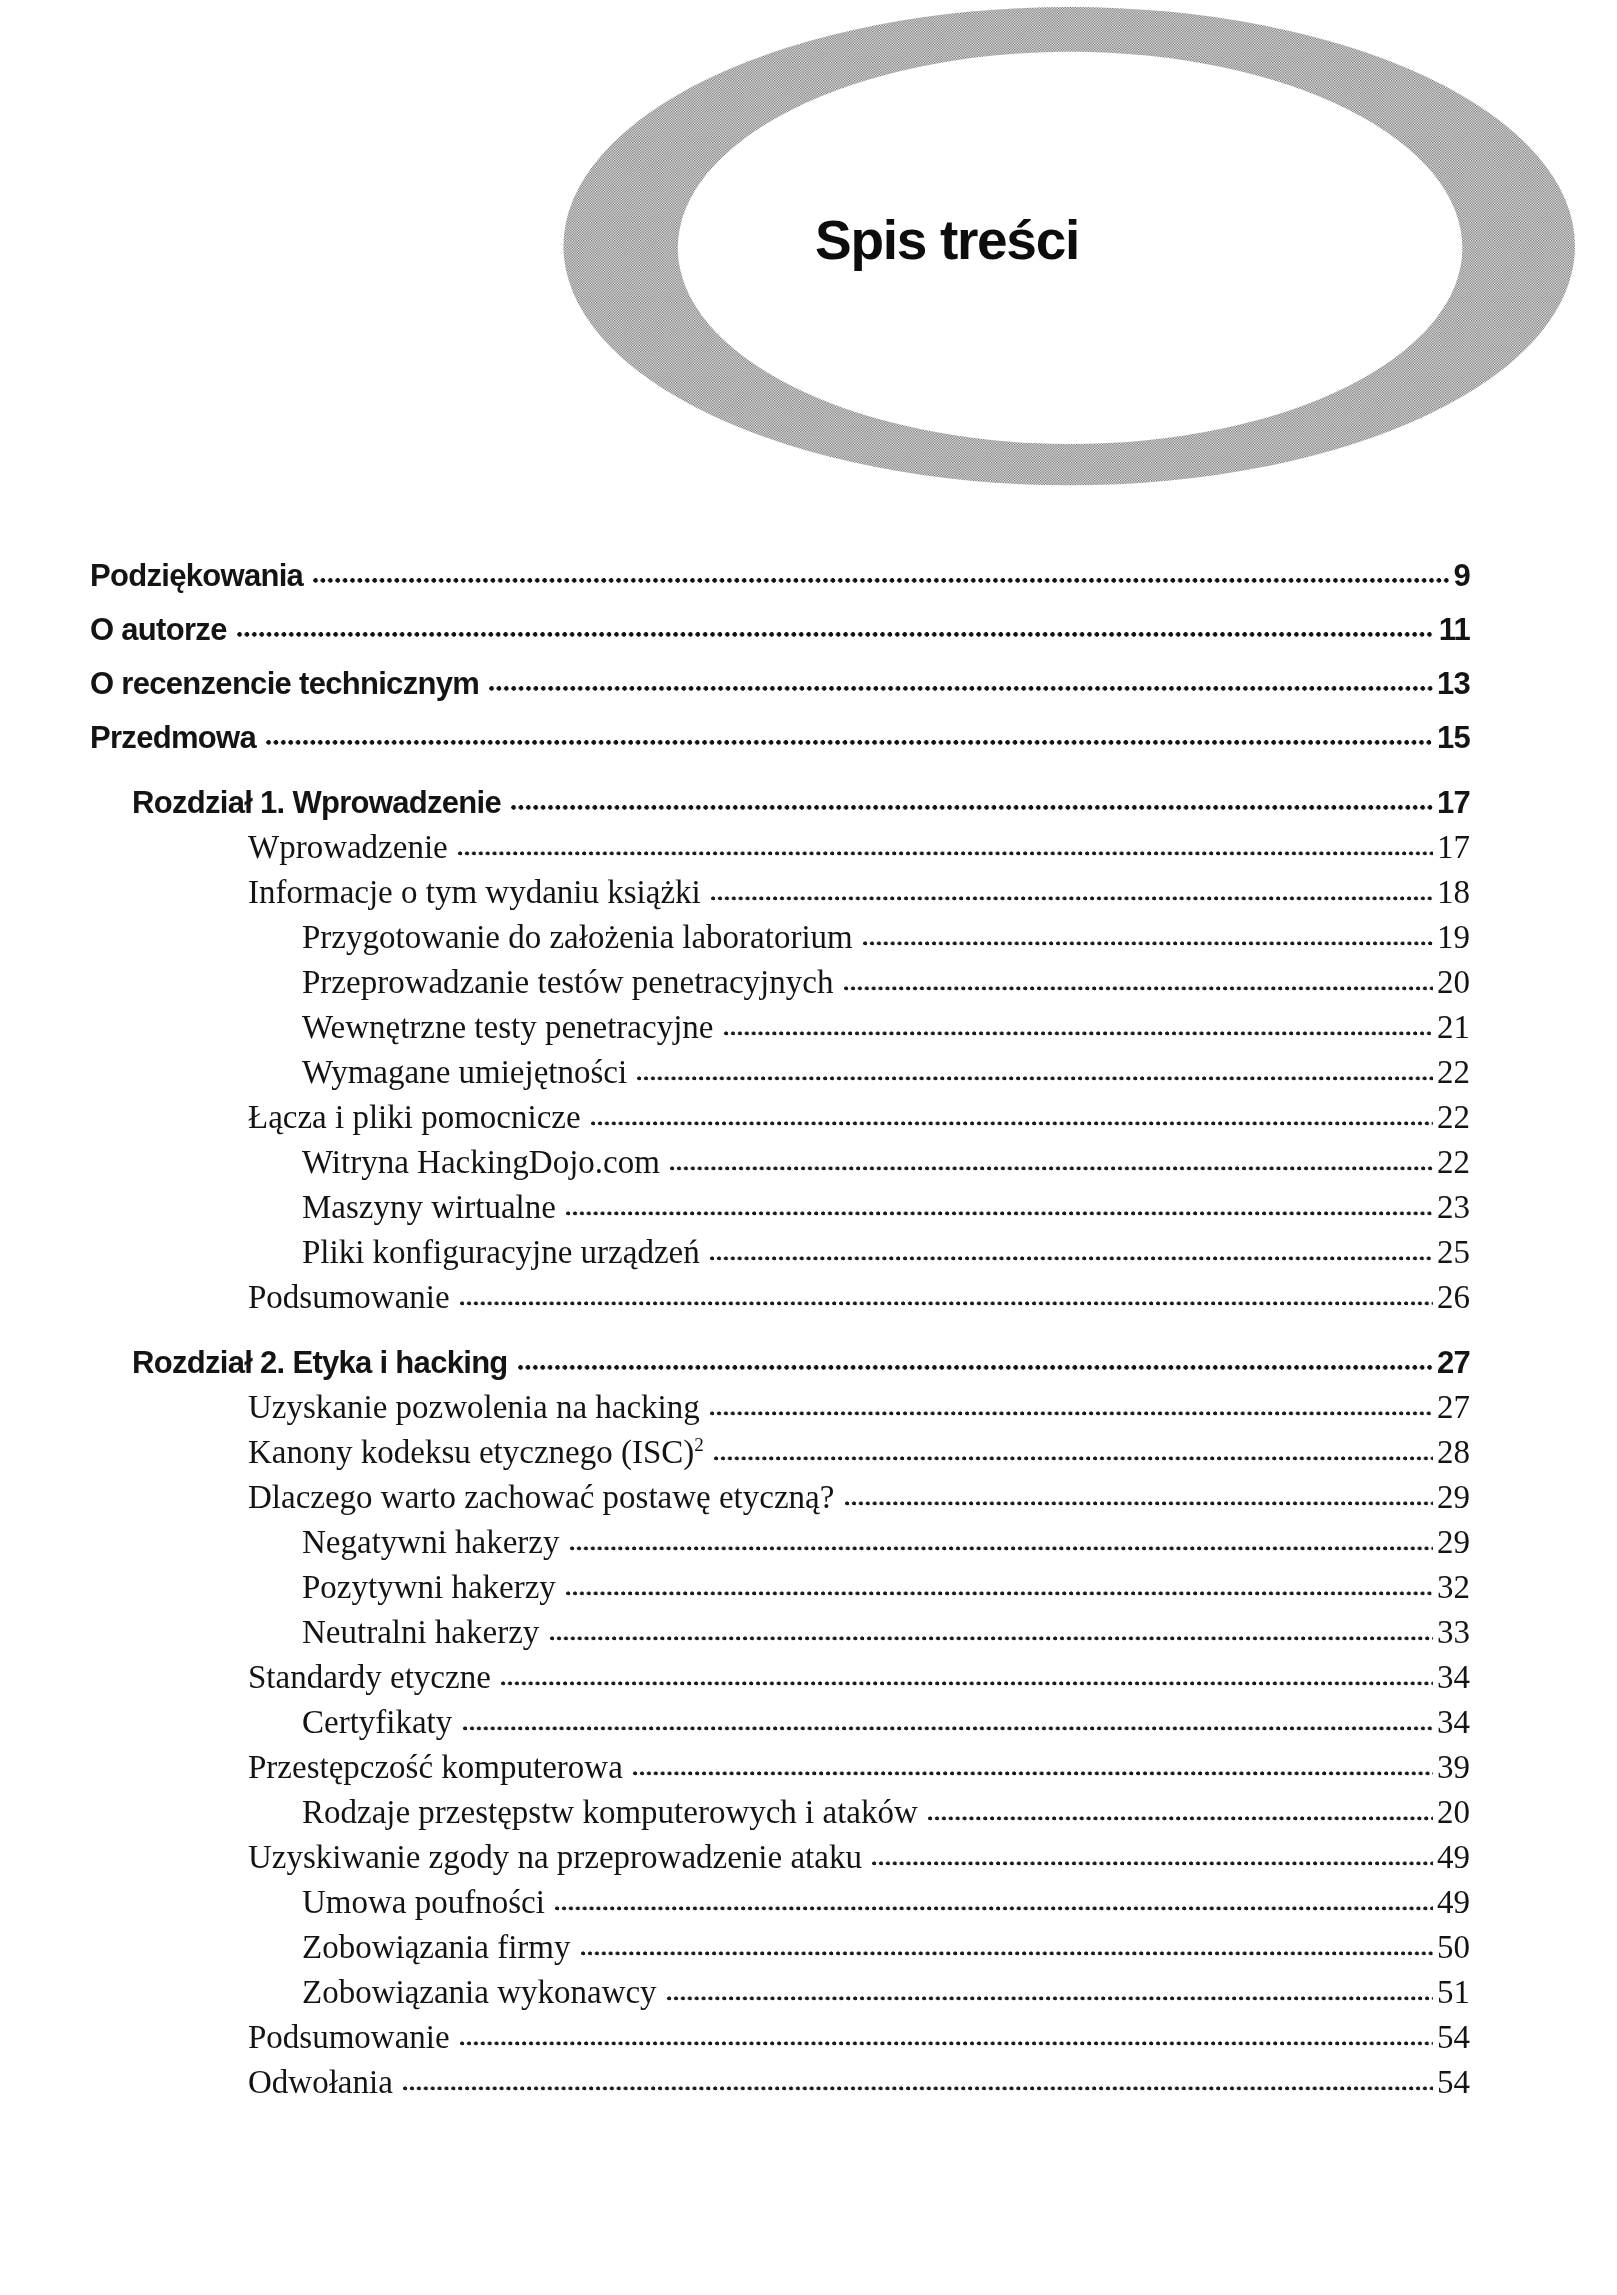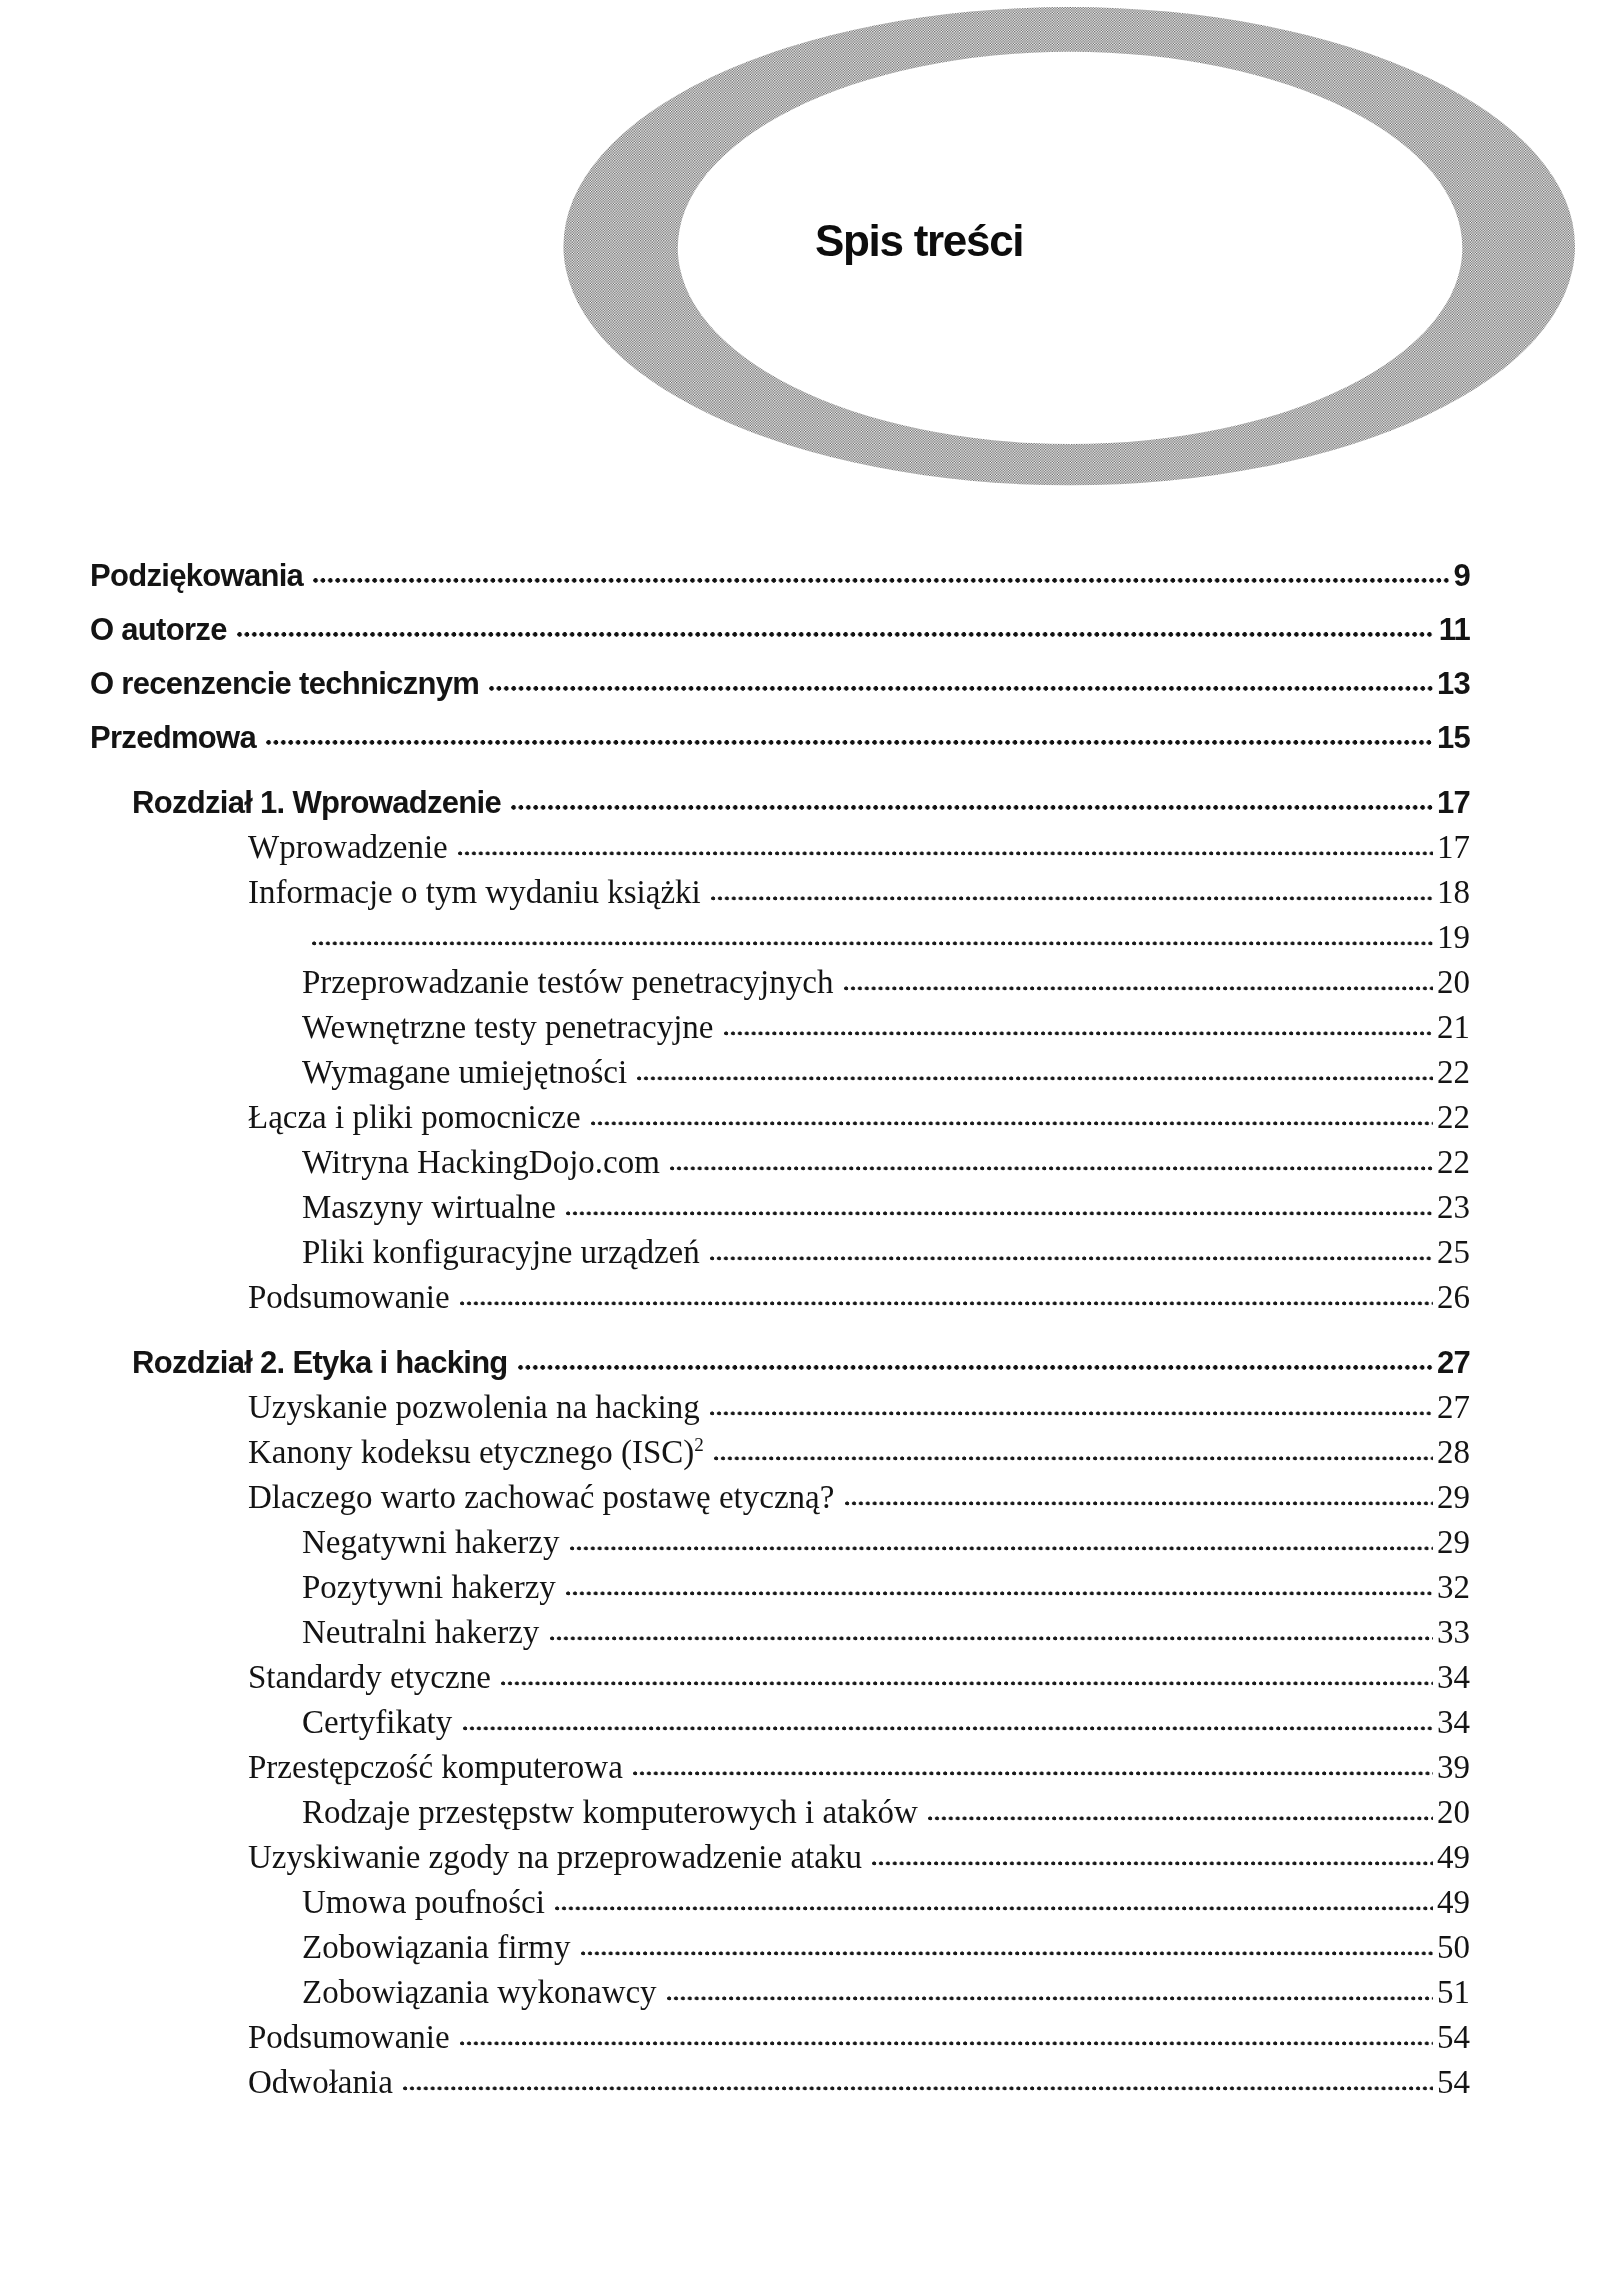--- a/index.html
+++ b/index.html
@@ -30,7 +30,7 @@
     top: 213px;
     font-family: "Liberation Sans", sans-serif;
     font-weight: bold;
-    font-size: 44px;
+    font-size: 55px;
     line-height: 55px;
     letter-spacing: -1.3px;
     color: #0d0d0d;

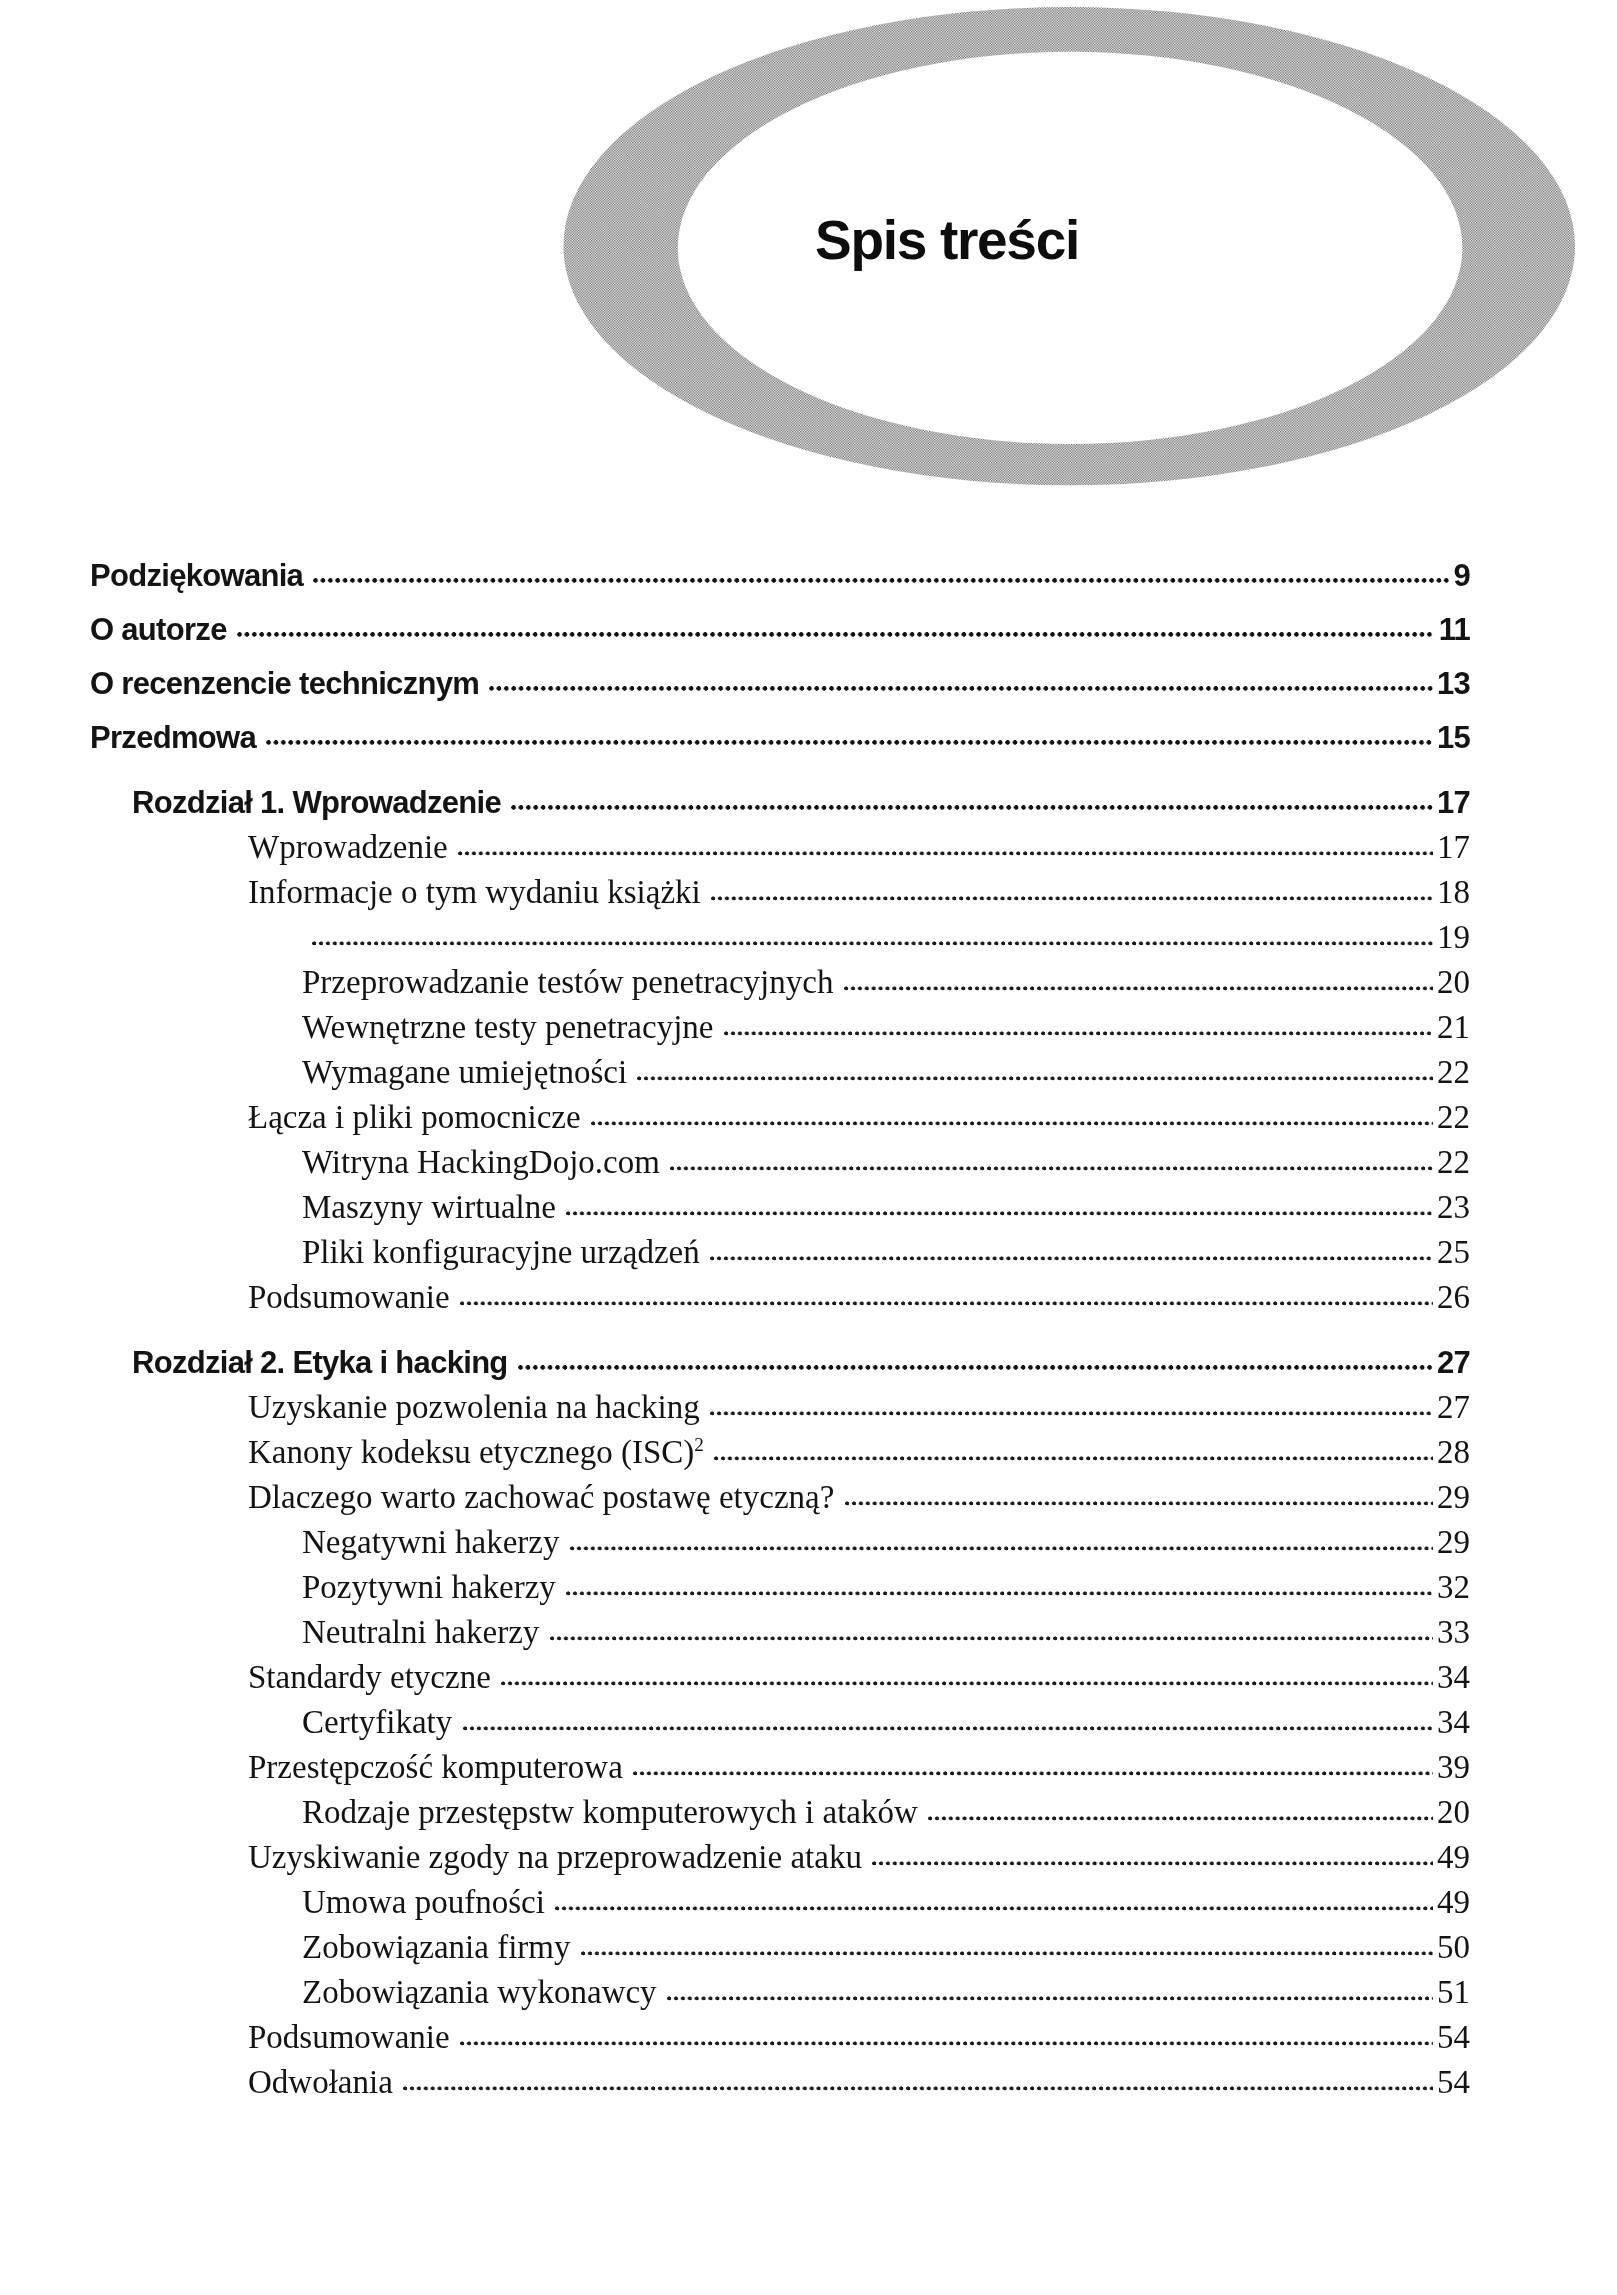--- a/index.html
+++ b/index.html
@@ -154,6 +154,7 @@
       <span class="page-num">18</span>
     </div>
       <div class="row row--entry ind-2">
+      <span class="lbl"><span class="lbl-text">Przygotowanie do założenia laboratorium</span><sup class="lbl-sup"></sup></span>
       <span class="leader"></span>
       <span class="page-num">19</span>
     </div>

